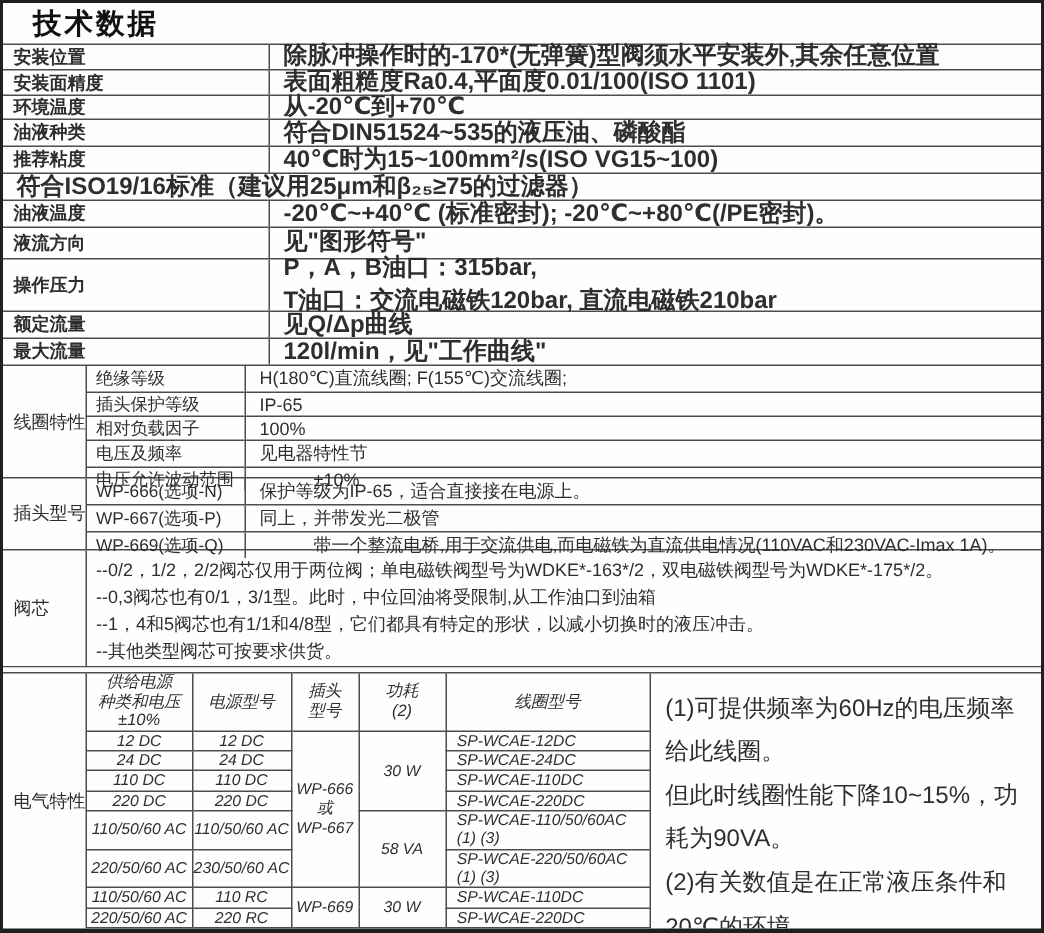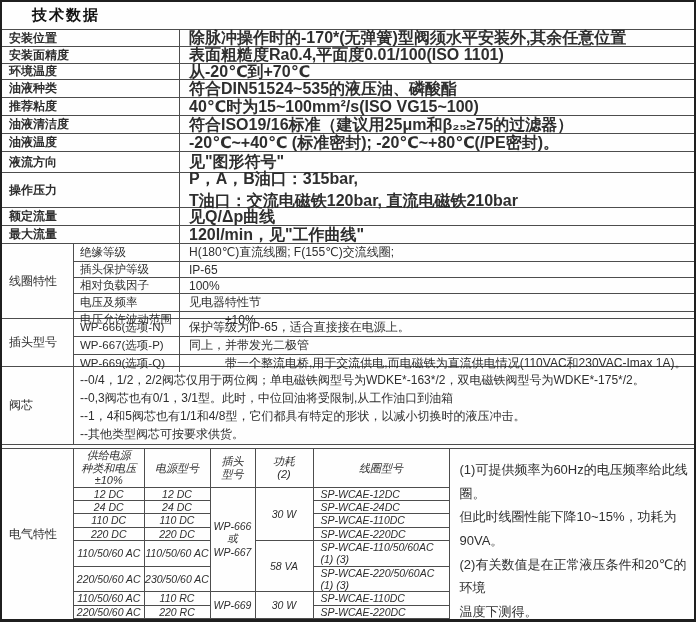--- a/index.html
+++ b/index.html
@@ -7,7 +7,7 @@
   body { font-family: "Liberation Sans", "DejaVu Sans", sans-serif; color:#2e2e2e; }
   .page { width:696px; height:622px; border:2px solid #1f1f1f; border-bottom-width:3px; background:#fefefe; overflow:hidden; }
   .title-bar { height:28px; border-bottom:1px solid #4d4d4d; display:flex; align-items:center; padding-left:20px; }
-  .title-bar span { font-size:15px; font-weight:bold; color:#111; letter-spacing:2px;margin-left:10px; }
+  .title-bar span { font-size:19px; font-weight:bold; color:#111; letter-spacing:2px; }
   .row { display:flex; border-bottom:1px solid #4d4d4d;font-weight:bold; }
   .lbl { width:178px; border-right:1px solid #4d4d4d; display:flex; align-items:center; padding-left:7px; font-size:12px; }
   .val { flex:1; display:flex; align-items:center; padding-left:9px; font-size:16px; white-space:pre-line; line-height:1.35; }

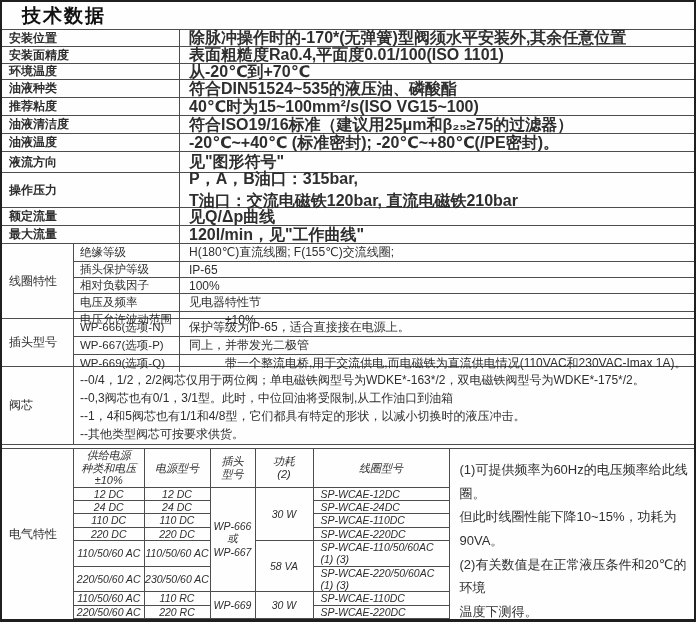--- a/index.html
+++ b/index.html
@@ -69,7 +69,6 @@
     <div class="val">40℃时为15~100mm²/s(ISO VG15~100)</div>
   </div>
   <div class="row h18">
-    <div class="lbl">油液清洁度</div>
     <div class="val">符合ISO19/16标准（建议用25μm和β₂₅≥75的过滤器）</div>
   </div>
   <div class="row h18">

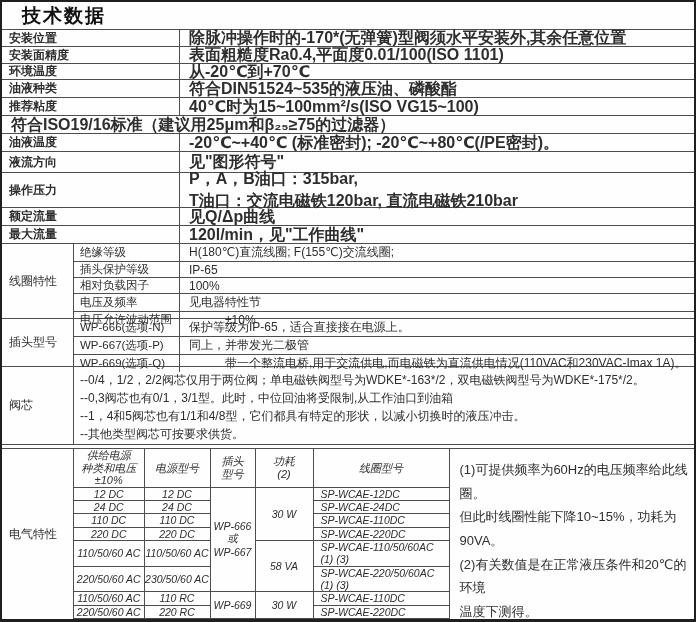--- a/index.html
+++ b/index.html
@@ -13,7 +13,7 @@
   .val { flex:1; display:flex; align-items:center; padding-left:9px; font-size:16px; white-space:pre-line; line-height:1.35; }
   .h16{height:16px}.h17{height:17px}.h18{height:18px}.h21{height:21px}.h35{height:35px}
   .section { display:flex; border-bottom:1px solid #4d4d4d; }
-  .sec-lbl { width:72px; border-right:1px solid #4d4d4d; display:flex; align-items:center; padding-left:7px; font-size:12px; }
+  .sec-lbl { width:56px; border-right:1px solid #4d4d4d; display:flex; align-items:center; padding-left:7px; font-size:12px; }
   .sec-rows { flex:1; display:flex; flex-direction:column; }
   .subrow { display:flex; border-bottom:1px solid #4d4d4d; flex:1; }
   .subrow:last-child { border-bottom:none;gap:36px; }

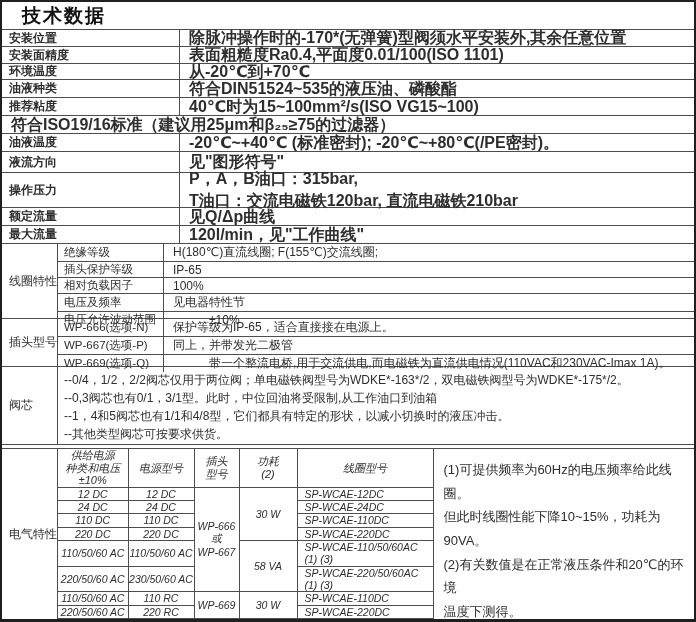--- a/index.html
+++ b/index.html
@@ -140,7 +140,7 @@
   <div class="section spool-sec">
     <div class="sec-lbl">阀芯</div>
     <div class="spool-body">
-      <div class="spool-line">--0/4，1/2，2/2阀芯仅用于两位阀；单电磁铁阀型号为WDKE*-163*/2，双电磁铁阀型号为WDKE*-175*/2。</div>
+      <div class="spool-line">--0/2，1/2，2/2阀芯仅用于两位阀；单电磁铁阀型号为WDKE*-163*/2，双电磁铁阀型号为WDKE*-175*/2。</div>
       <div class="spool-line">--0,3阀芯也有0/1，3/1型。此时，中位回油将受限制,从工作油口到油箱</div>
       <div class="spool-line">--1，4和5阀芯也有1/1和4/8型，它们都具有特定的形状，以减小切换时的液压冲击。</div>
       <div class="spool-line">--其他类型阀芯可按要求供货。</div>

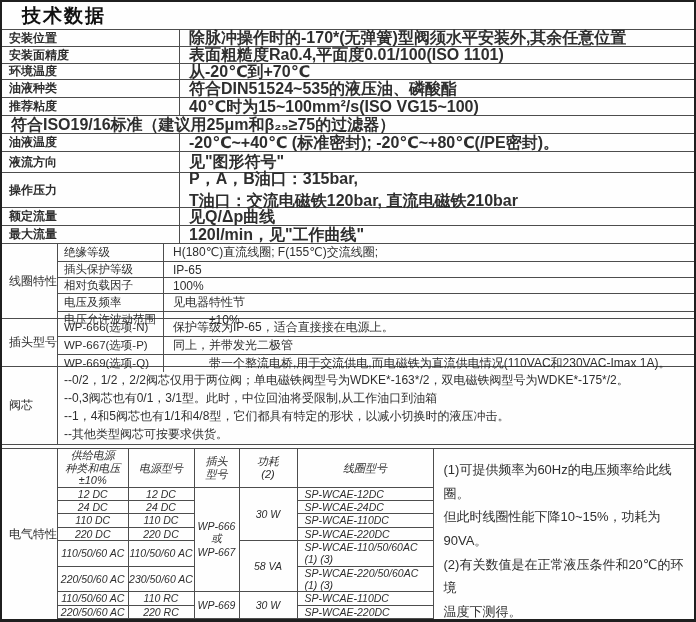--- a/index.html
+++ b/index.html
@@ -36,7 +36,7 @@
   .coilcell { text-align:left !important; padding-left:7px; }
   .pre { white-space:pre-line; }
   .notes { flex:1; padding:9px 6px 0 10px; }
-  .notes p { font-size:13px; line-height:1.82; white-space:pre-line; }
+  .notes p { font-size:16px; line-height:1.82; white-space:pre-line; }
   .c1{width:70px}.c2{width:66px}.c3{width:45px}.c4{width:58px}.c5{width:136px}
 </style>
 </head>

